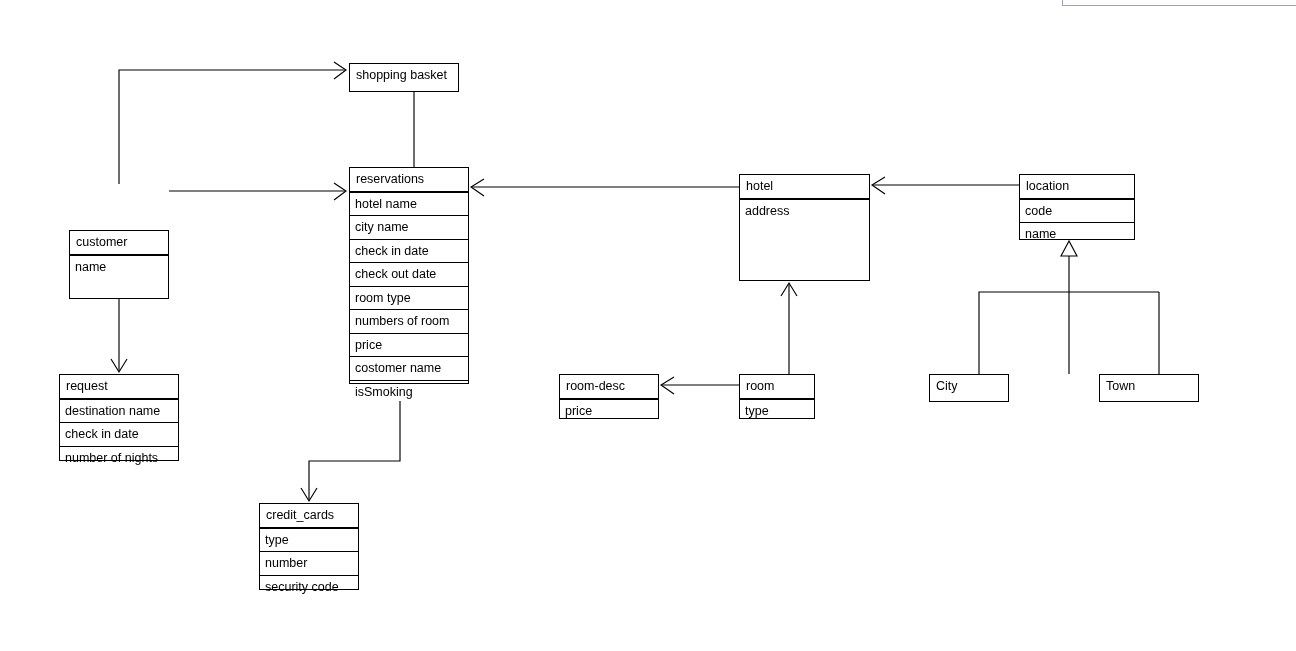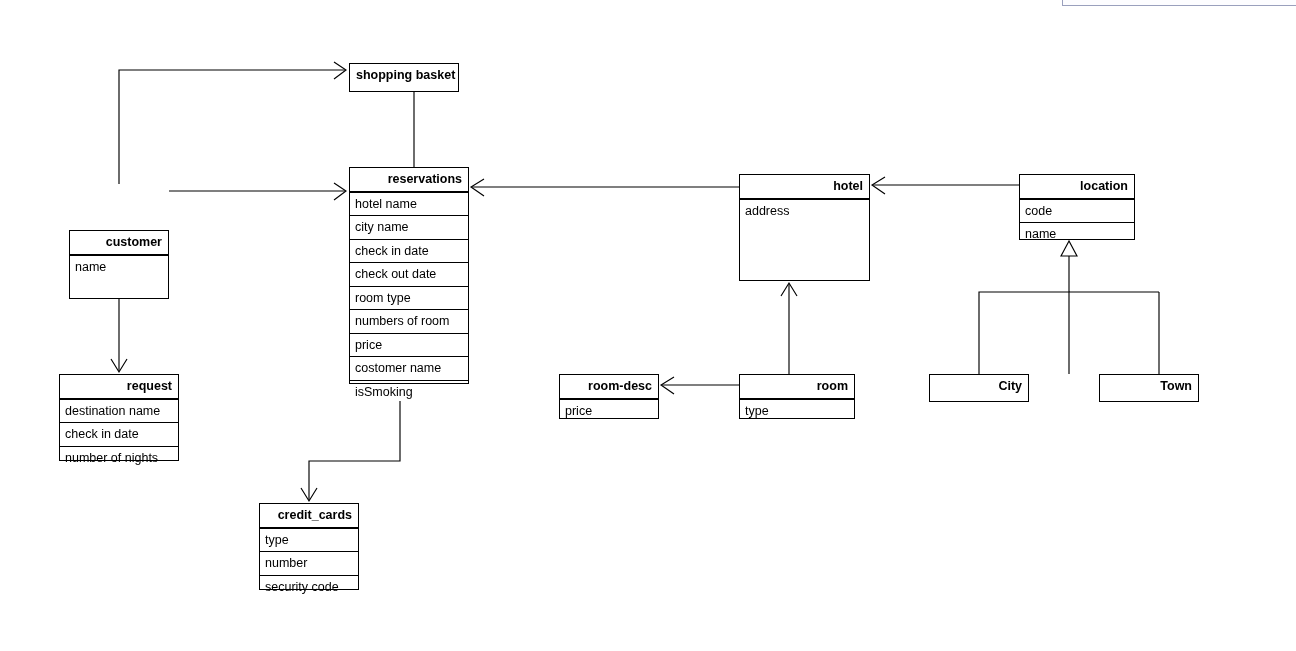--- a/index.html
+++ b/index.html
@@ -34,11 +34,10 @@
     z-index: 5;
   }
   .uml-name {
-    text-align: right;
+    text-align: left;
     padding: 5px 6px 5px 6px;
     white-space: nowrap;
     overflow: hidden;
-    font-weight: bold;
   }
   .uml-class.has-members > .uml-name { border-bottom: 1px solid #000000; }
   .uml-compartment { border-top: 1px solid #000000; }

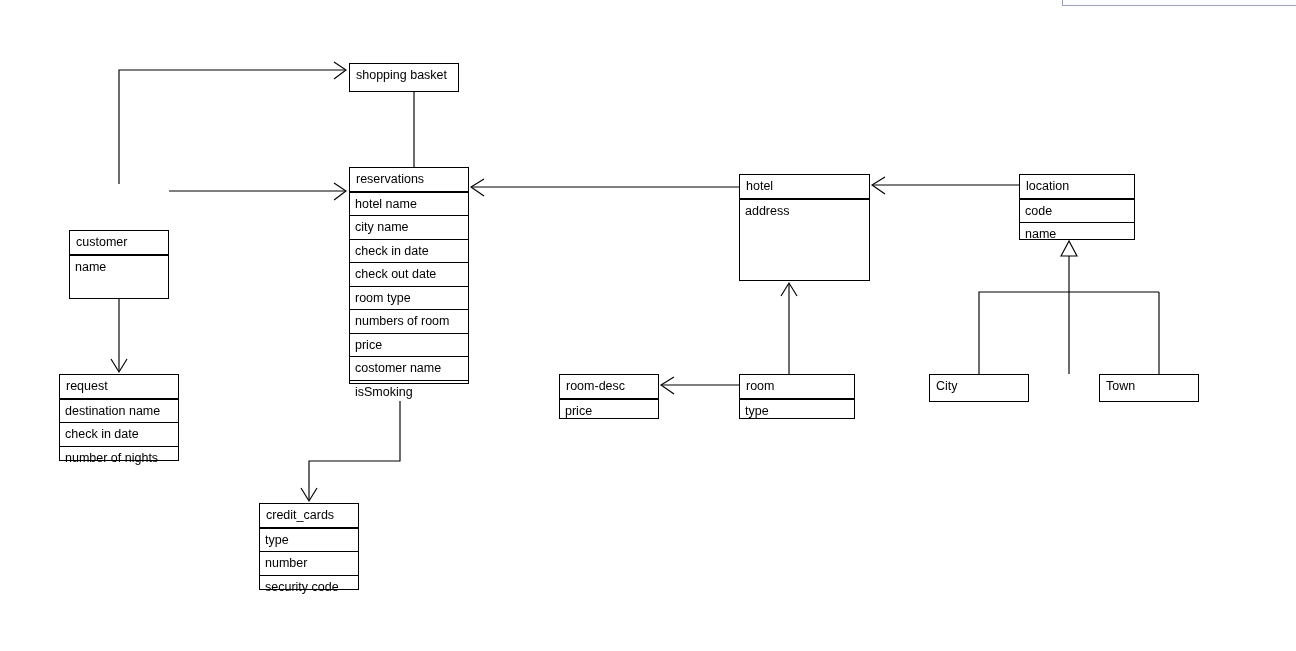--- a/index.html
+++ b/index.html
@@ -203,7 +203,7 @@
     </div>
   </div>
 
-  <div class="uml-class has-members" style="left:739px; top:374px; width:116px; height:45px;">
+  <div class="uml-class has-members" style="left:739px; top:374px; width:76px; height:45px;">
     <div class="uml-name">room</div>
     <div class="uml-compartment">
       <div class="uml-row">type</div>

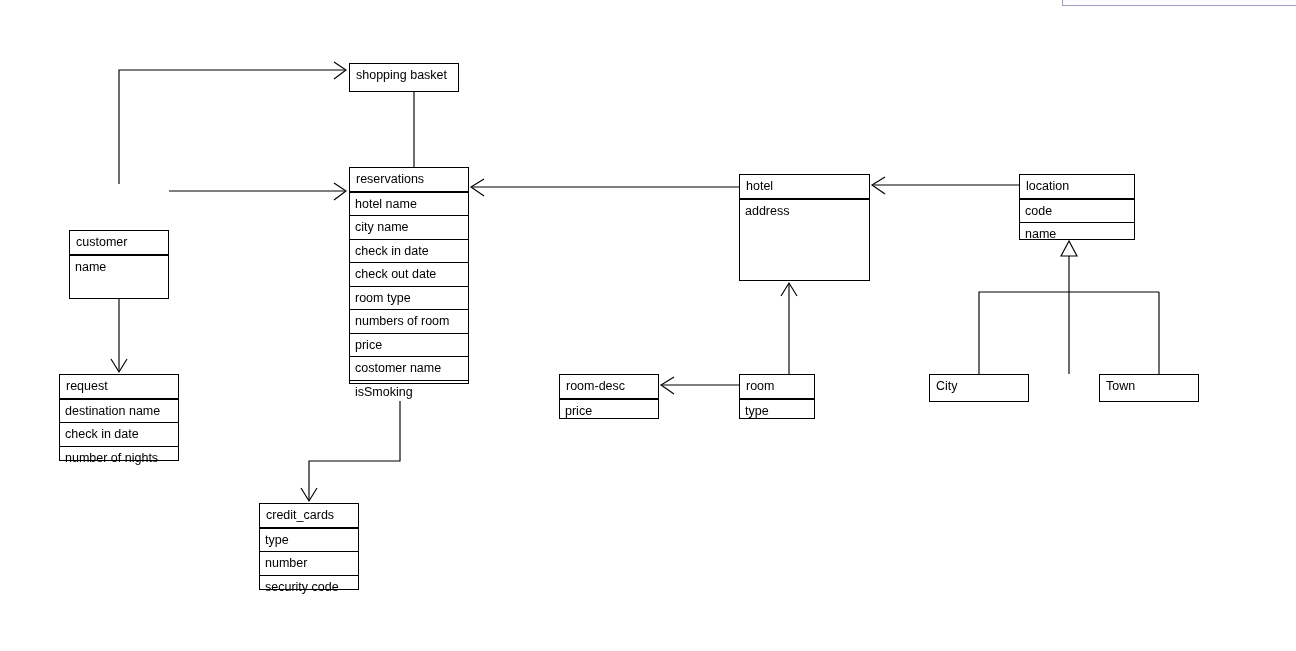--- a/index.html
+++ b/index.html
@@ -210,7 +210,7 @@
     </div>
   </div>
 
-  <div class="uml-class" style="left:929px; top:374px; width:100px; height:28px;">
+  <div class="uml-class" style="left:929px; top:374px; width:80px; height:28px;">
     <div class="uml-name">City</div>
   </div>
 

